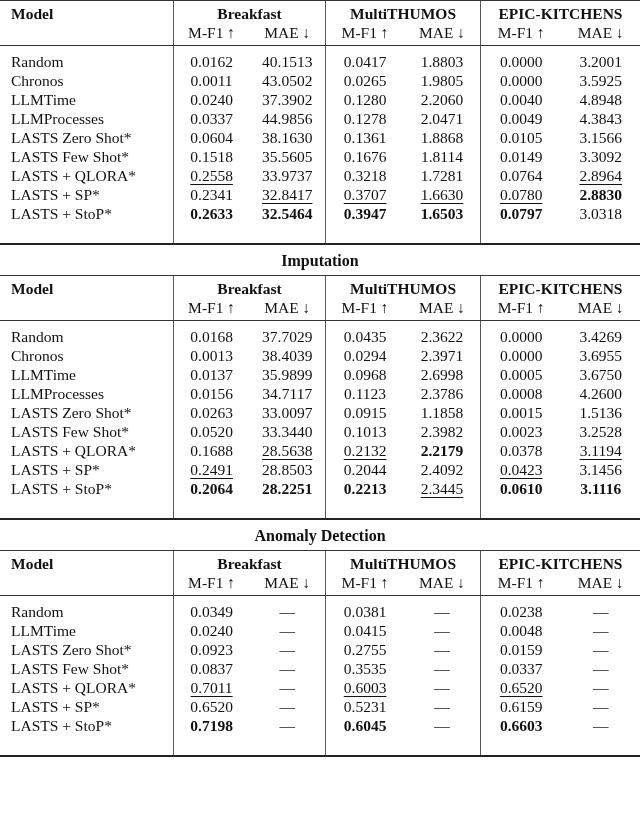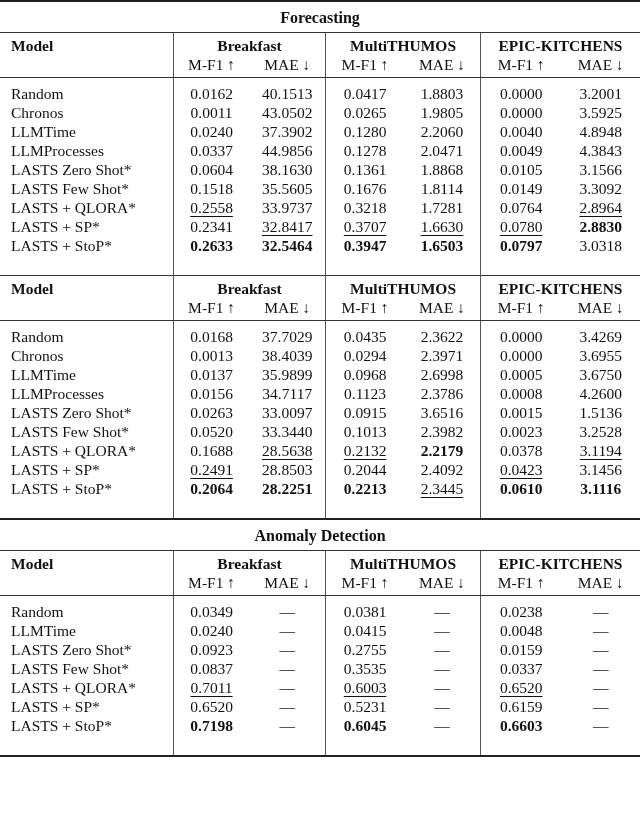--- a/index.html
+++ b/index.html
@@ -42,9 +42,6 @@
 <div class="wrap">
   <table class="res" id="res">
     <tbody id="tbody">
-  <tr class="sec-title thick-top">
-    <td colspan="7">Forecasting</td>
-  </tr>
   <tr class="hdr1 thin-top">
     <td class="col-model">Model</td>
     <td class="col-v vl" colspan="2">Breakfast</td>

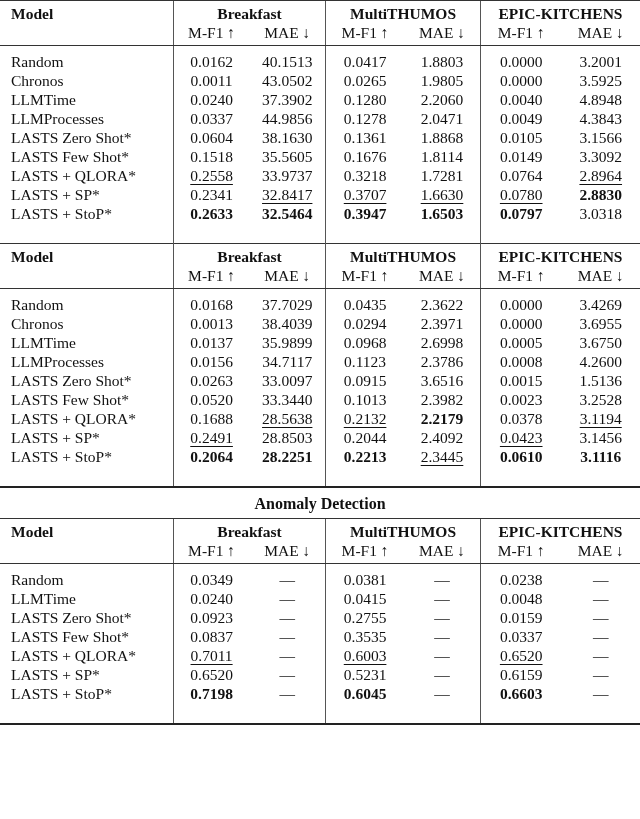--- a/index.html
+++ b/index.html
@@ -138,6 +138,9 @@
           <td class="col-v e1 vl"><span class="bold">0.0797</span></td>
           <td class="col-v e2"><span>3.0318</span></td>
         </tr>
+  <tr class="sec-title thick-top">
+    <td colspan="7">Imputation</td>
+  </tr>
   <tr class="hdr1 thin-top">
     <td class="col-model">Model</td>
     <td class="col-v vl" colspan="2">Breakfast</td>

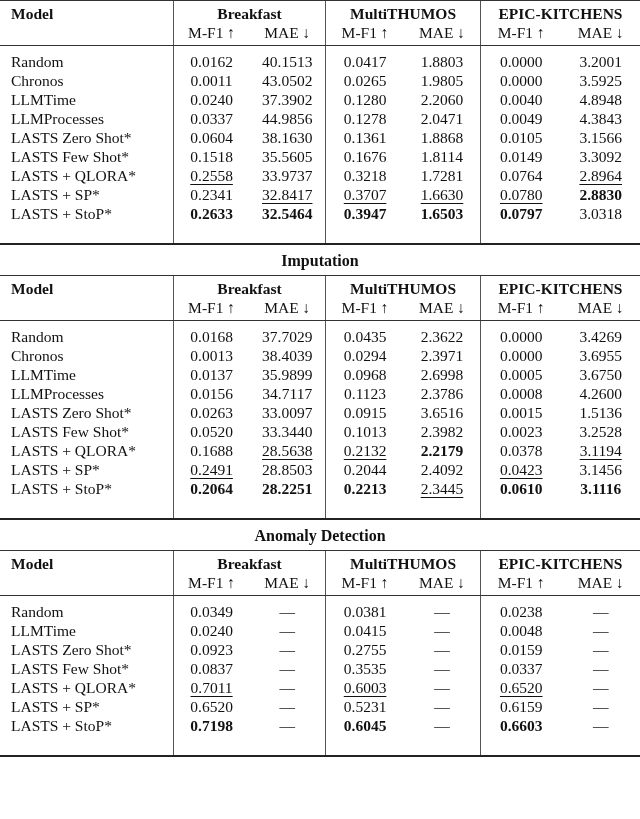--- a/index.html
+++ b/index.html
@@ -197,7 +197,7 @@
           <td class="col-v b1 vl"><span>0.0263</span></td>
           <td class="col-v b2"><span>33.0097</span></td>
           <td class="col-v m1 vl"><span>0.0915</span></td>
-          <td class="col-v m2"><span>3.6516</span></td>
+          <td class="col-v m2"><span>1.1858</span></td>
           <td class="col-v e1 vl"><span>0.0015</span></td>
           <td class="col-v e2"><span>1.5136</span></td>
         </tr>

